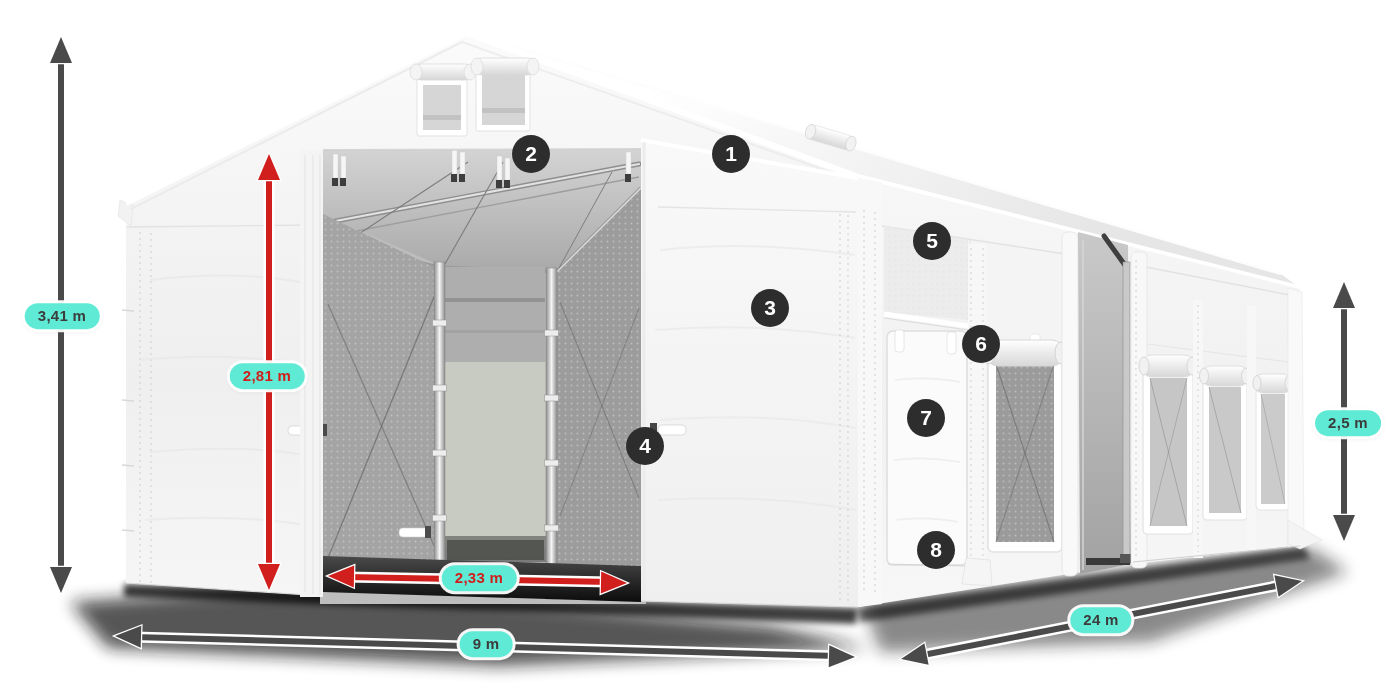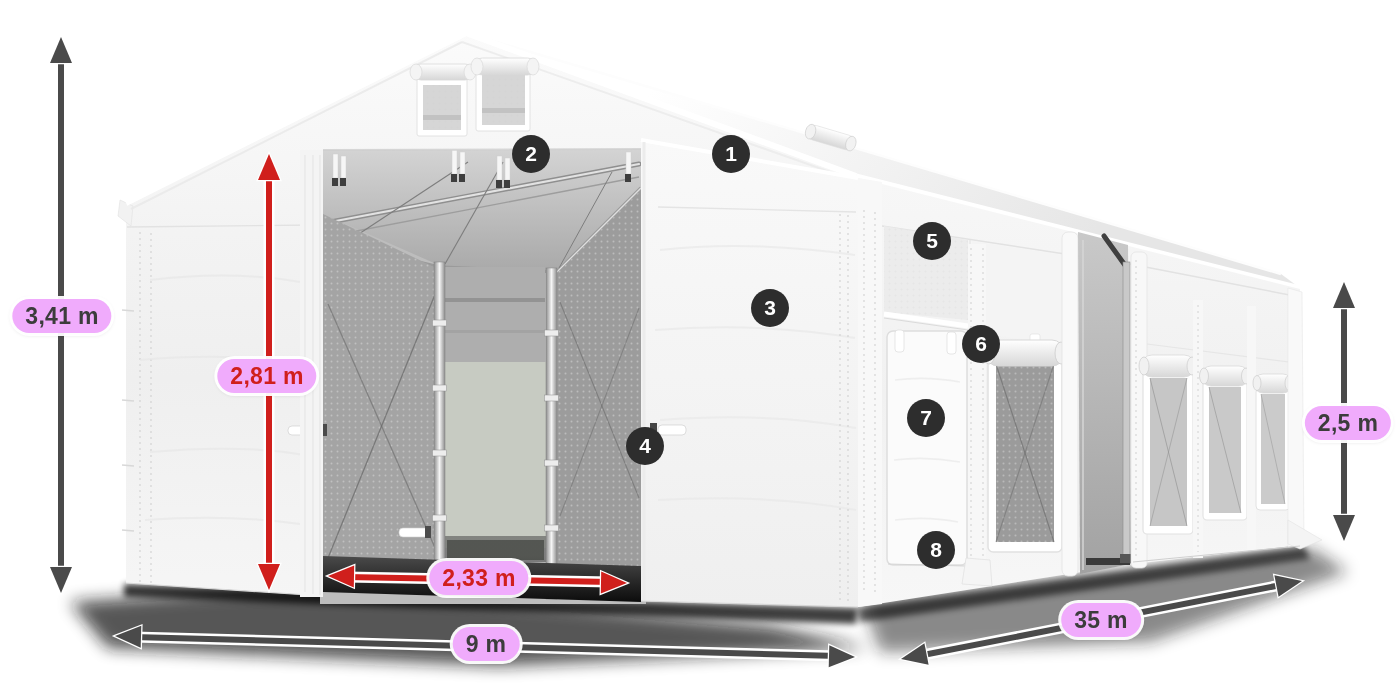--- a/index.html
+++ b/index.html
@@ -10,8 +10,8 @@
   .stage svg{position:absolute;left:0;top:0;}
   .pill{
     position:absolute;transform:translate(-50%,-50%);
-    background:#f0abfc;border-radius:18px;
-    padding:5px 13px;font-size:23px;font-weight:bold;line-height:1.05;
+    background:#5eead4;border-radius:18px;
+    padding:5px 13px;font-size:15px;font-weight:bold;line-height:1.05;
     color:#3c3c3c;white-space:nowrap;letter-spacing:.3px;
     box-shadow:0 0 0 3px rgba(255,255,255,.95), 0 1px 5px rgba(0,0,0,.22);
     z-index:30;

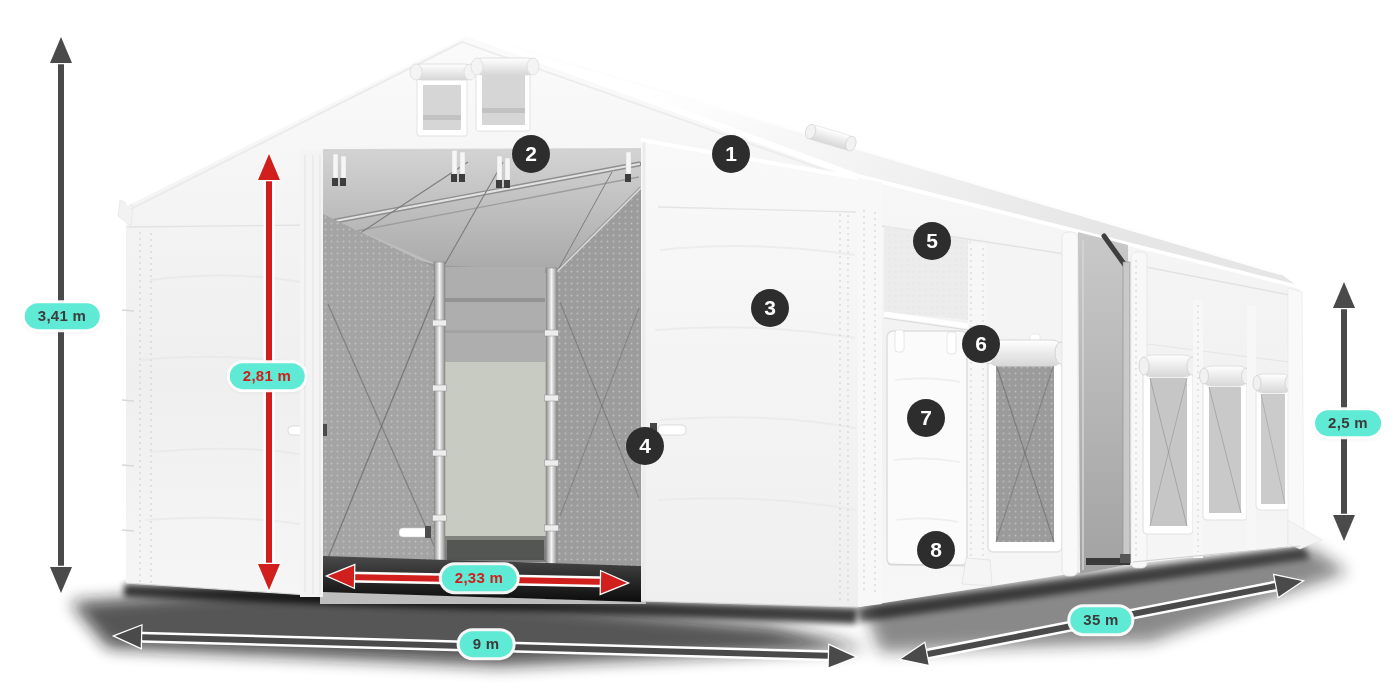--- a/index.html
+++ b/index.html
@@ -375,7 +375,7 @@
 <div class="pill red" style="left:267px;top:376px;text-align:right;">2,81 m</div>
 <div class="pill red" style="left:479px;top:578px;text-align:right;">2,33 m</div>
 <div class="pill" style="left:486px;top:644px;">9 m</div>
-<div class="pill" style="left:1101px;top:620px;">35 m</div>
+<div class="pill" style="left:1101px;top:620px;">24 m</div>
 <div class="pill" style="left:1348px;top:423px;">2,5 m</div>
 
 <div class="badge" style="left:731px;top:154px;">1</div>

